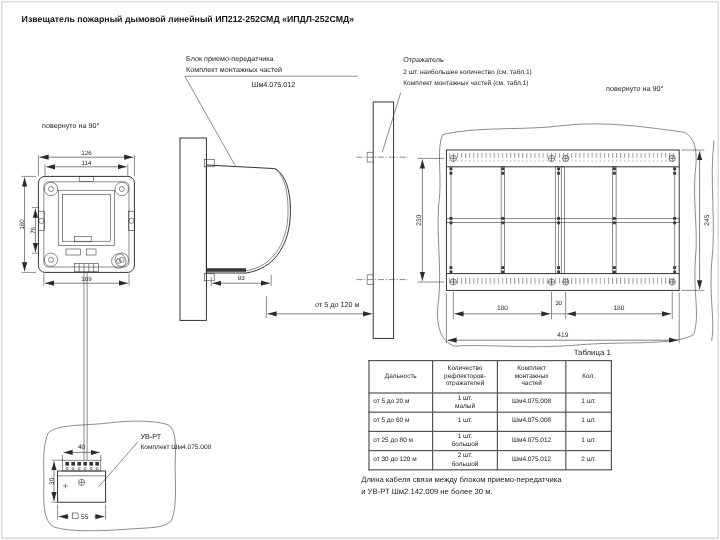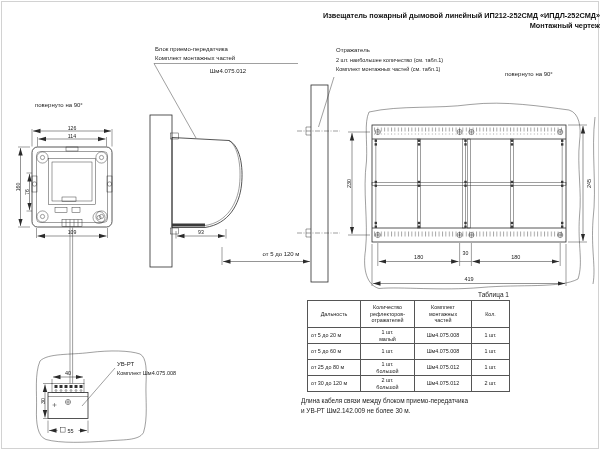--- a/index.html
+++ b/index.html
@@ -10,7 +10,7 @@
   .frame{position:absolute;inset:1px;border:1px solid #d2d2d2;pointer-events:none;}
   .title{
     position:absolute;top:11px;left:0;width:100%;box-sizing:border-box;padding-left:18px;
-    text-align:right;font-weight:bold;font-size:7.3px;line-height:10px;color:#111;
+    text-align:left;font-weight:bold;font-size:7.3px;line-height:10px;color:#111;
   }
   svg{position:absolute;left:0;top:0;}
   svg text{font-family:"Liberation Sans",sans-serif;fill:#1c1c1c;}

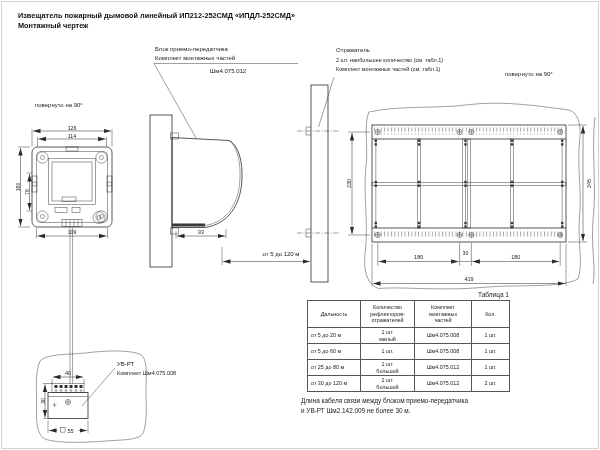--- a/index.html
+++ b/index.html
@@ -44,7 +44,6 @@
 
 <div class="title">
   <div>Извещатель  пожарный дымовой  линейный ИП212-252СМД  «ИПДЛ-252СМД»</div>
-  <div>Монтажный  чертеж</div>
 </div>
 
 <svg width="600" height="450" viewBox="0 0 600 450">

